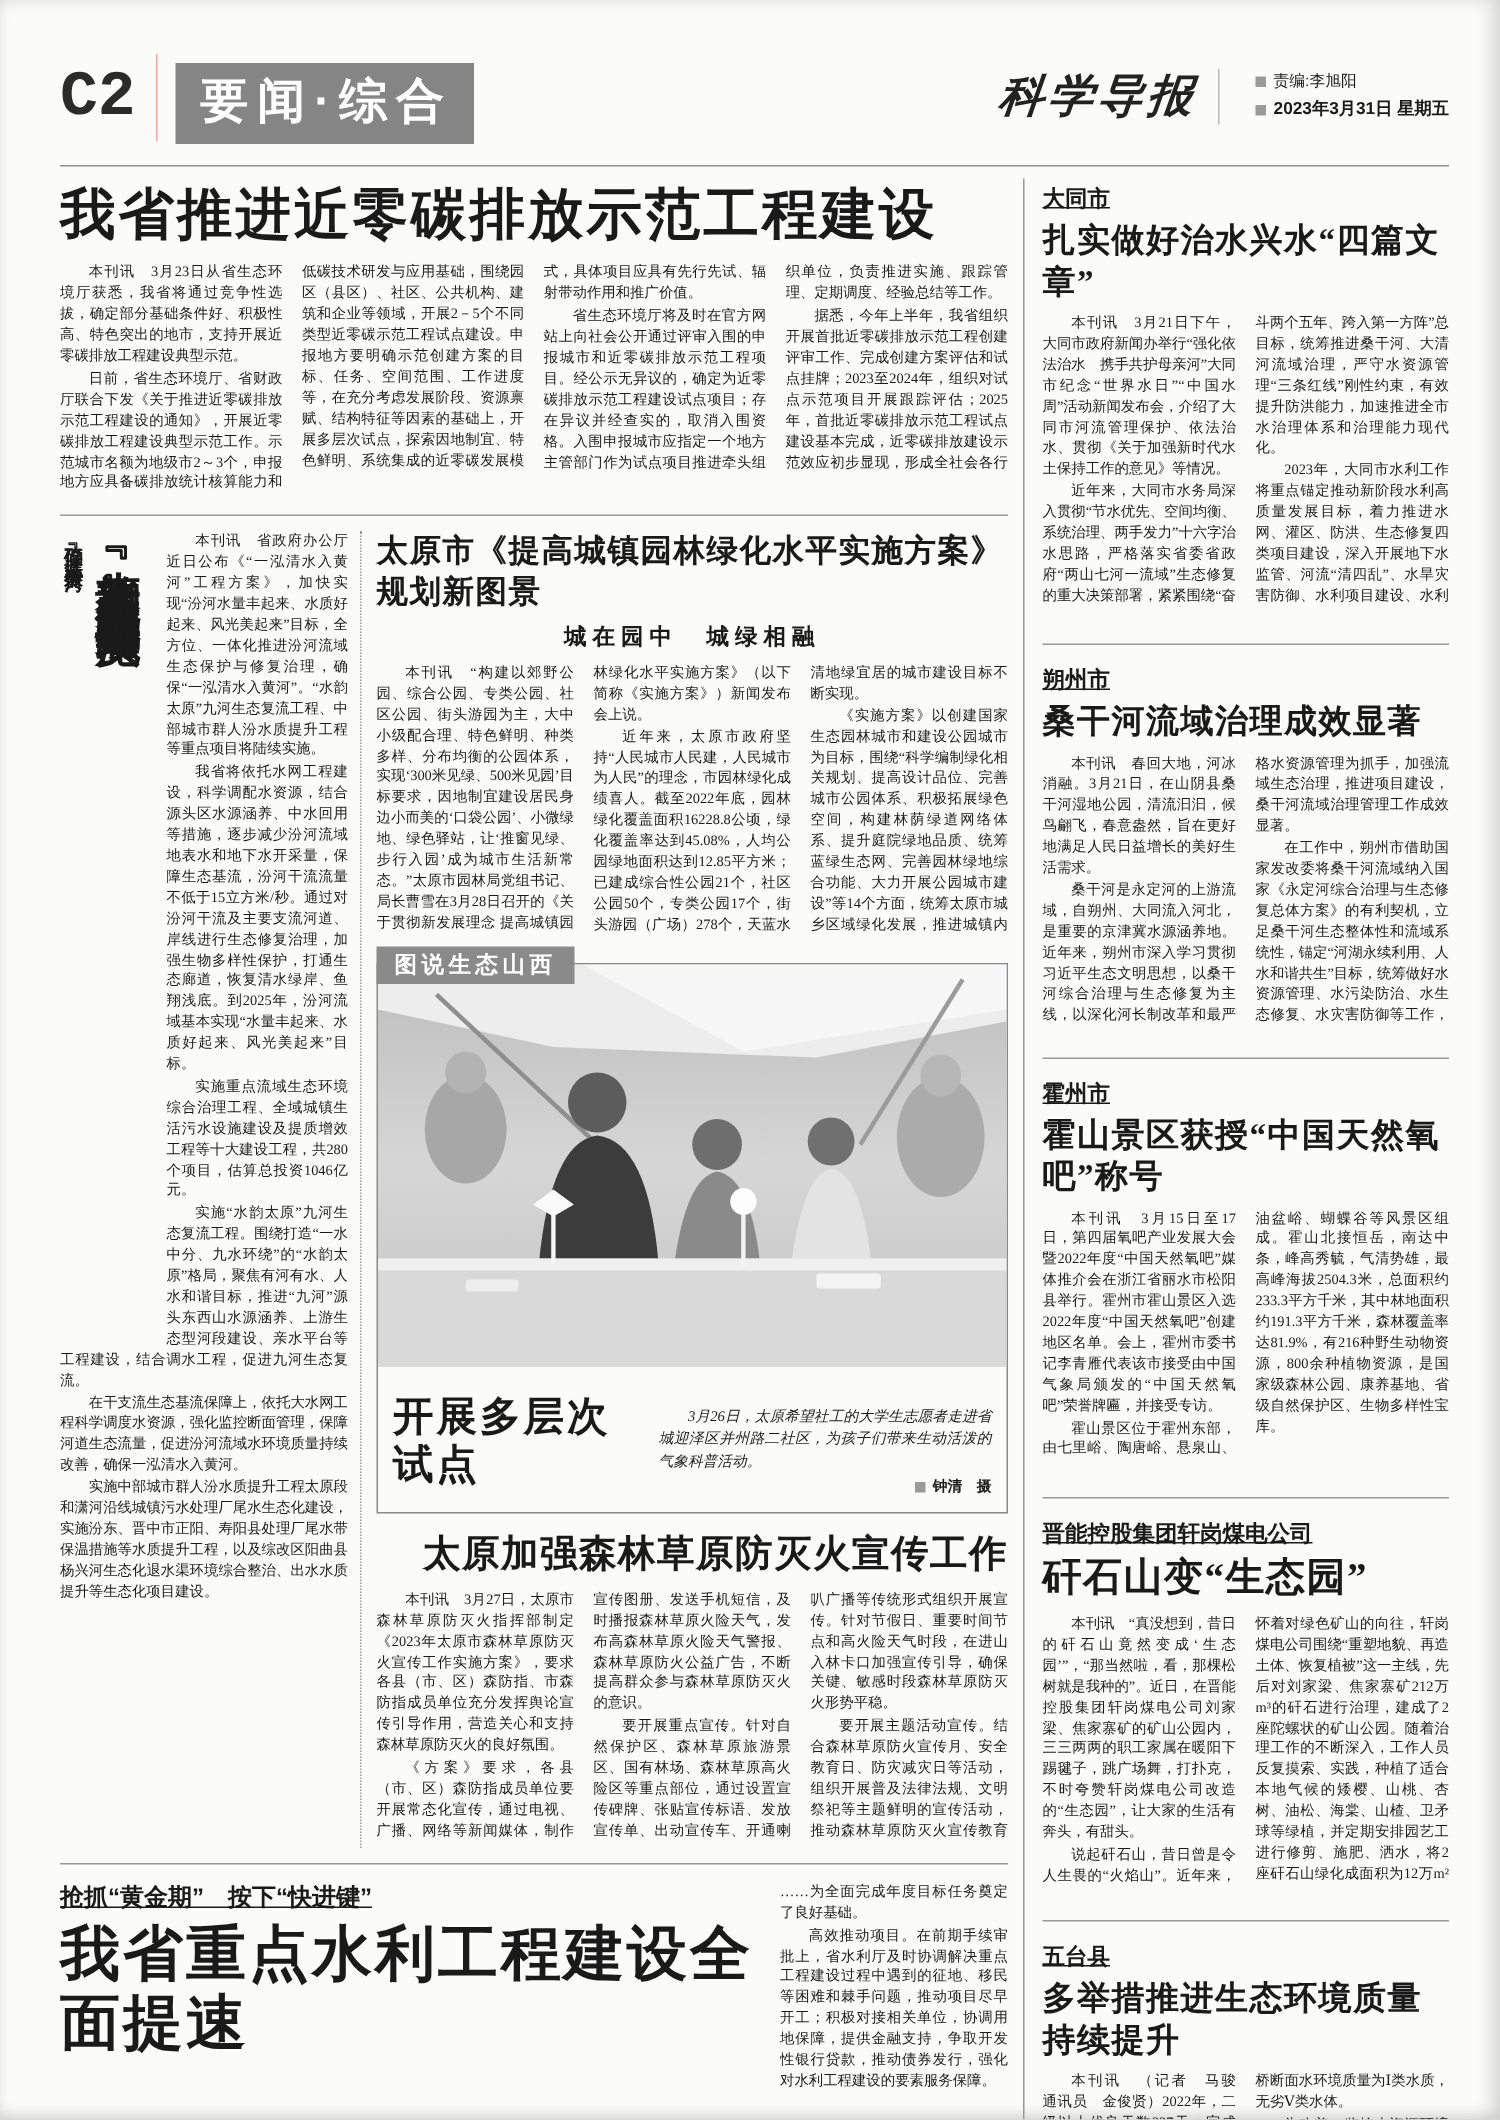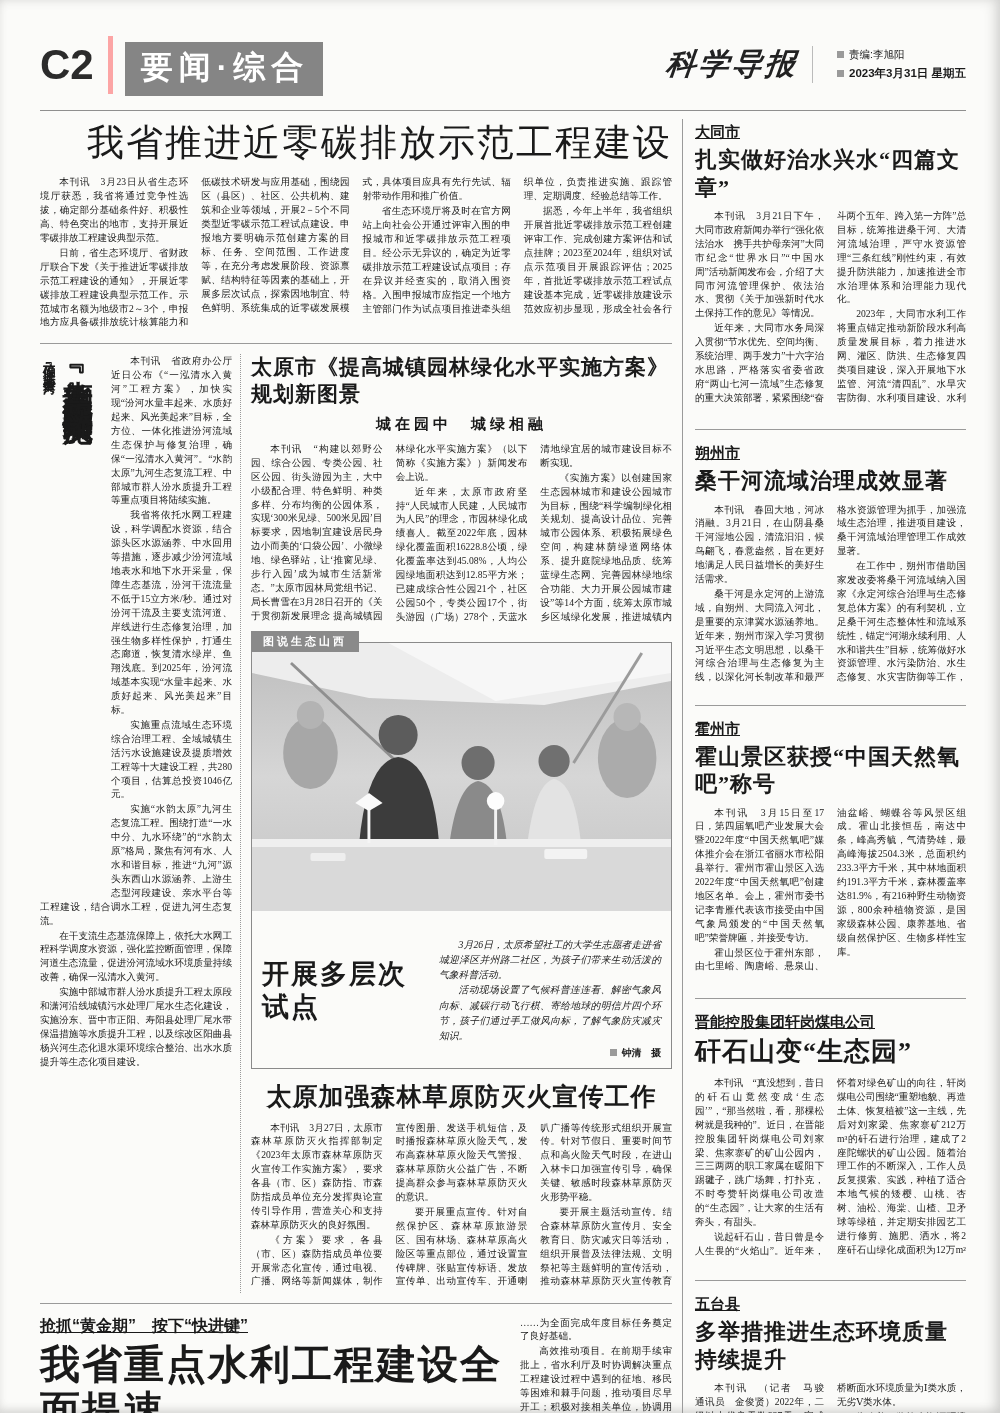--- a/index.html
+++ b/index.html
@@ -10,8 +10,8 @@
 
   
   .masthead-bar{display:flex;align-items:flex-start;height:70px;}
-  .edition{font-family:Liberation Sans, sans-serif;font-size:42px;font-weight:700;
-           color:#2b2b2b;line-height:58px;padding-right:14px;border-right:5px solid #fca5a5;}
+  .edition{font-family:Liberation Mono, monospace;font-size:42px;font-weight:700;
+           color:#2b2b2b;line-height:58px;padding-right:14px;border-right:1px solid #fca5a5;}
   .section-box{margin-left:12px;margin-top:6px;background:#858585;color:#fff;
                font-family:"Liberation Sans","DejaVu Sans",sans-serif;font-weight:700;
                font-size:32px;letter-spacing:6px;padding:4px 14px 6px 16px;}

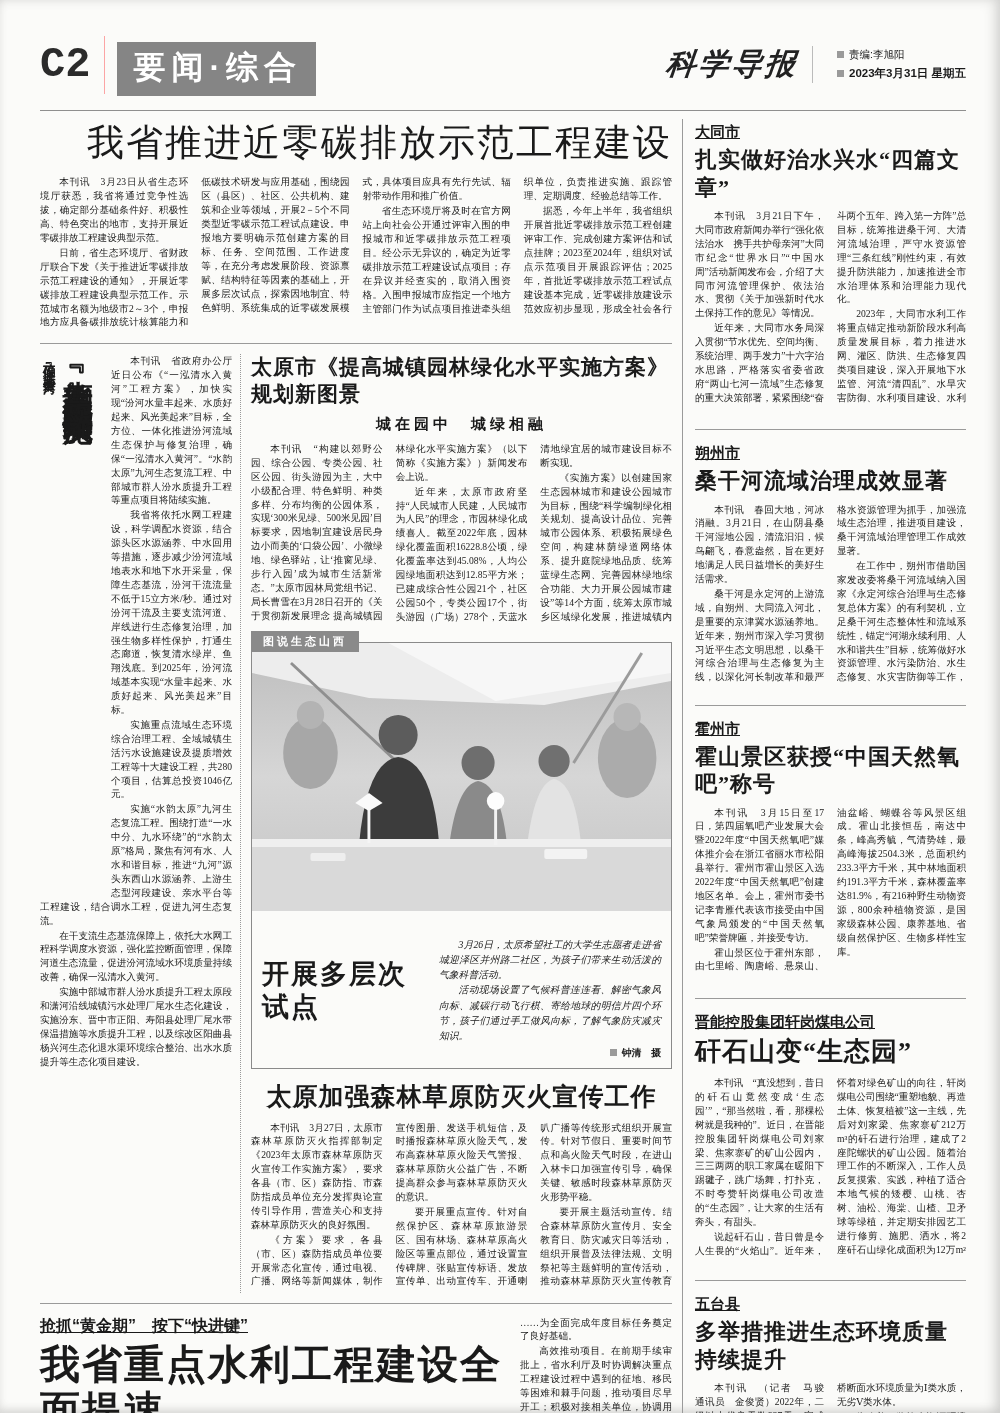--- a/index.html
+++ b/index.html
@@ -35,8 +35,8 @@
 
   
   .kicker{font-family:"Liberation Sans","DejaVu Sans",sans-serif;font-weight:700;font-size:15px;margin:2px 0 4px;text-decoration:underline;}
-  .head-main{font-family:"Liberation Sans","DejaVu Sans",sans-serif;font-weight:400;font-size:37px;
-             letter-spacing:2px;line-height:1.2;margin:2px 0 10px;text-align:right;}
+  .head-main{font-family:"Liberation Sans","DejaVu Sans",sans-serif;font-weight:700;font-size:37px;
+             letter-spacing:2px;line-height:1.2;margin:2px 0 10px;}
   .head-serif{font-weight:700;font-size:22px;letter-spacing:1px;line-height:1.25;margin:0 0 8px;}
   .subhead{text-align:center;font-weight:700;font-size:15px;letter-spacing:4px;margin:2px 0 8px;}
   .body{font-size:9.6px;line-height:1.45;text-align:justify;overflow:hidden;column-gap:13px;}

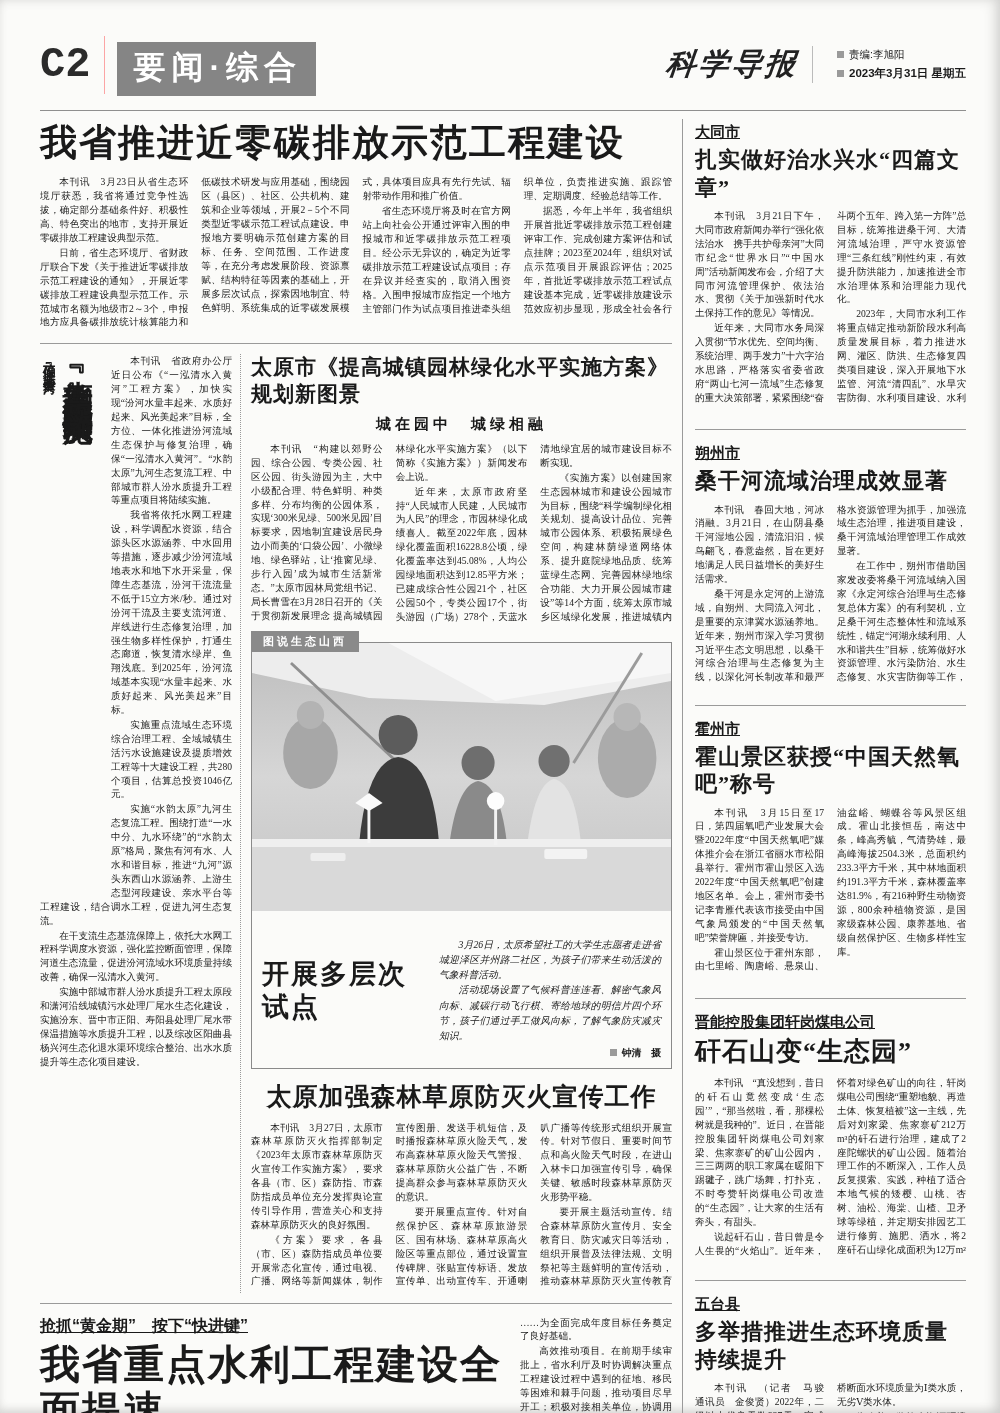--- a/index.html
+++ b/index.html
@@ -63,7 +63,7 @@
   
   .photo-box{position:relative;border:1px solid #8a8a8a;margin:8px 0 12px;padding:0;}
   .photo-label{position:absolute;top:-12px;left:-1px;background:#8a8a8a;color:#fff;
-               font-family:"Liberation Sans","DejaVu Sans",sans-serif;font-weight:700;font-size:11px;
+               font-family:"Liberation Sans","DejaVu Sans",sans-serif;font-weight:700;font-size:15px;
                letter-spacing:3px;padding:3px 12px;}
   .photo-img{display:block;width:100%;height:268px;background:#cfcfcf;}
   .caption{display:flex;gap:12px;padding:10px 10px 8px;}

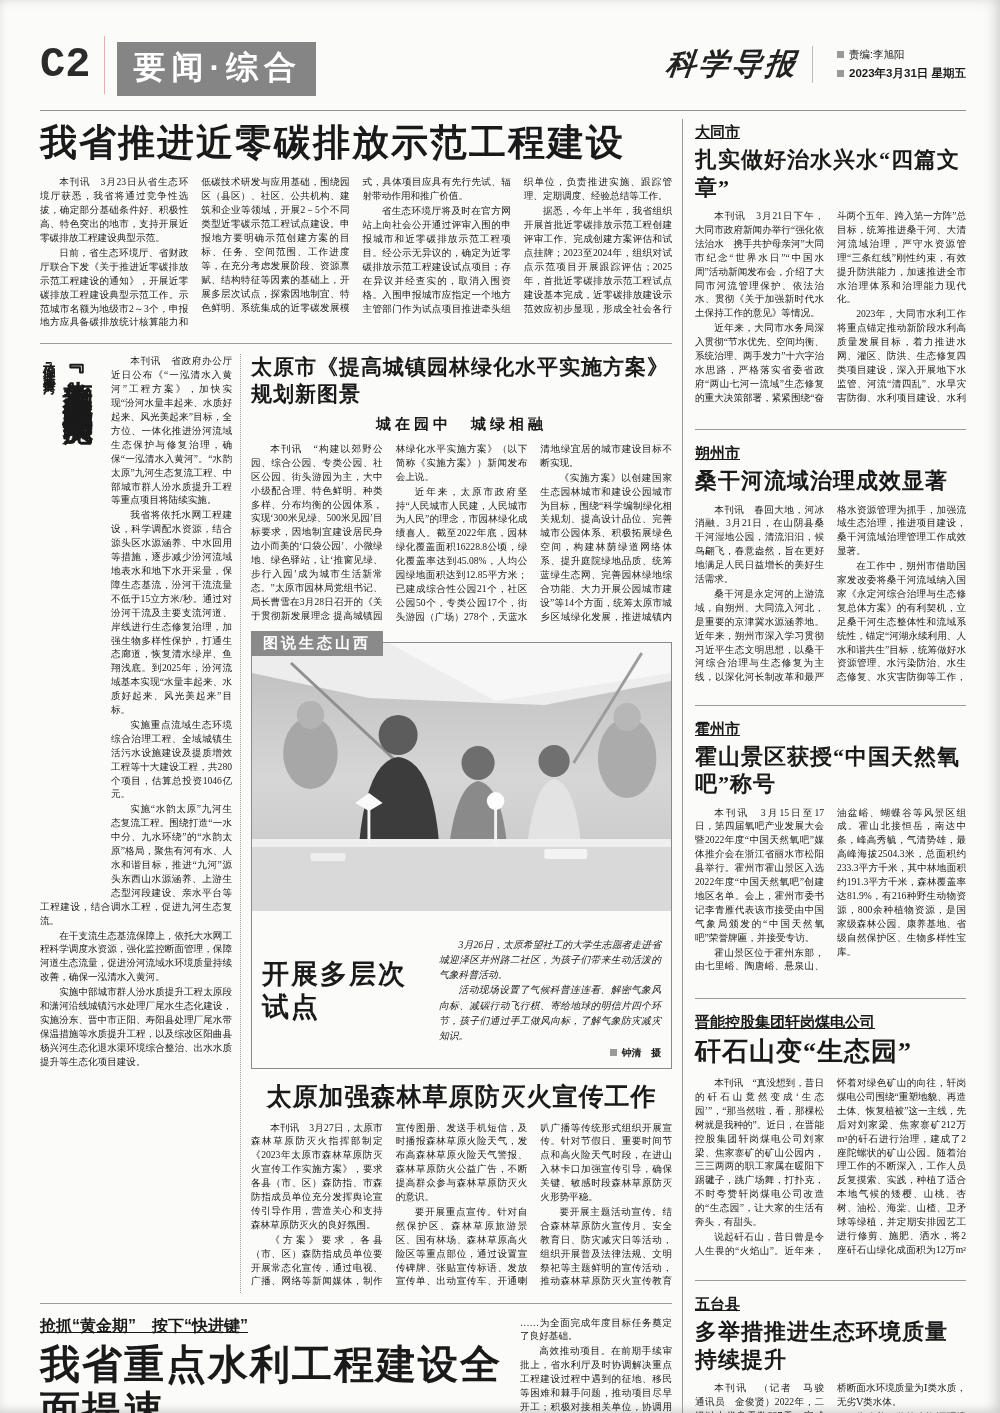--- a/index.html
+++ b/index.html
@@ -202,7 +202,6 @@
                 <div class="caption-title">开展多层次试点</div>
                 <div class="caption-text">
                   <p>3月26日，太原希望社工的大学生志愿者走进省城迎泽区并州路二社区，为孩子们带来生动活泼的气象科普活动。</p>
-                  <p>活动现场设置了气候科普连连看、解密气象风向标、减碳行动飞行棋、寄给地球的明信片四个环节，孩子们通过手工做风向标，了解气象防灾减灾知识。</p>
                   <div class="credit">
                     <span class="sq"></span>
                     <span>钟清　摄</span>

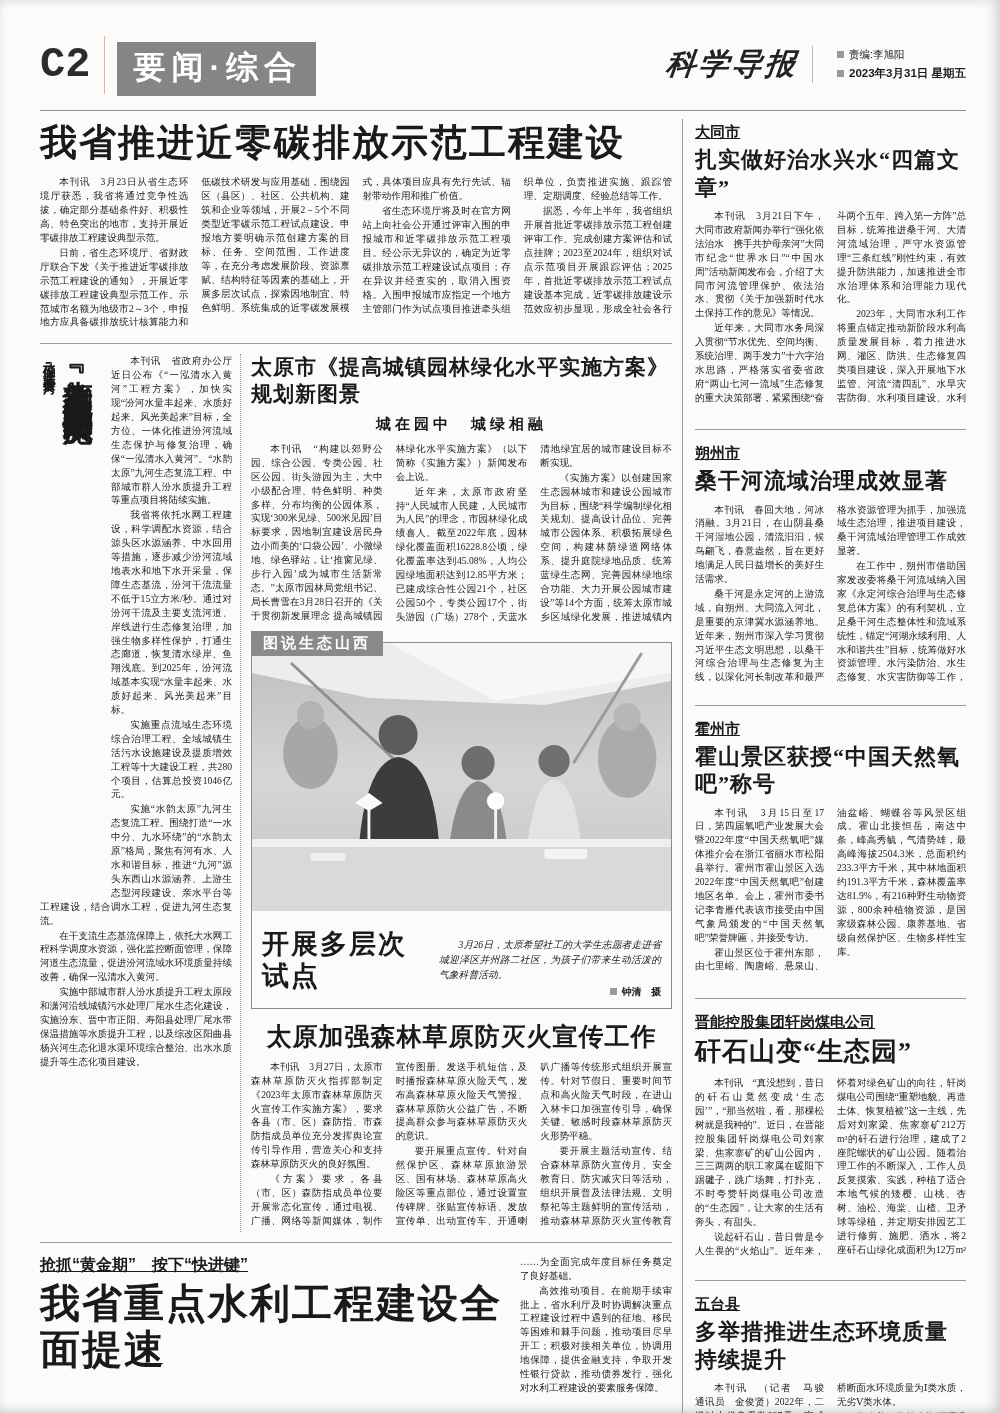--- a/index.html
+++ b/index.html
@@ -211,7 +211,7 @@
             </div>
 
             <article>
-              <h2 class="head-serif" style="font-size:25px;text-align:center;margin-top:6px;">太原加强森林草原防灭火宣传工作</h2>
+              <h2 class="head-serif" style="font-size:25px;text-align:right;margin-top:6px;">太原加强森林草原防灭火宣传工作</h2>
               <div class="body c3" style="height:172px;">
                 <p>本刊讯　3月27日，太原市森林草原防灭火指挥部制定《2023年太原市森林草原防灭火宣传工作实施方案》，要求各县（市、区）森防指、市森防指成员单位充分发挥舆论宣传引导作用，营造关心和支持森林草原防灭火的良好氛围。</p>
                 <p>《方案》要求，各县（市、区）森防指成员单位要开展常态化宣传，通过电视、广播、网络等新闻媒体，制作宣传图册、发送手机短信，及时播报森林草原火险天气，发布高森林草原火险天气警报、森林草原防火公益广告，不断提高群众参与森林草原防灭火的意识。</p>

